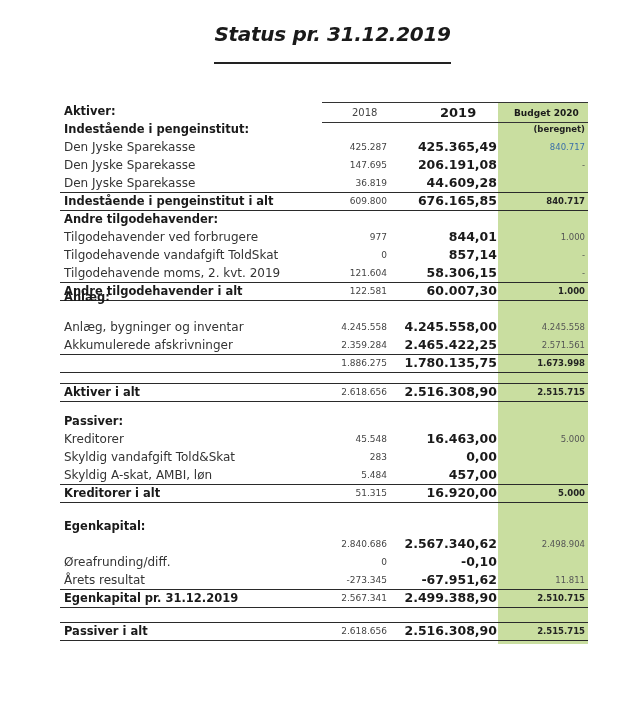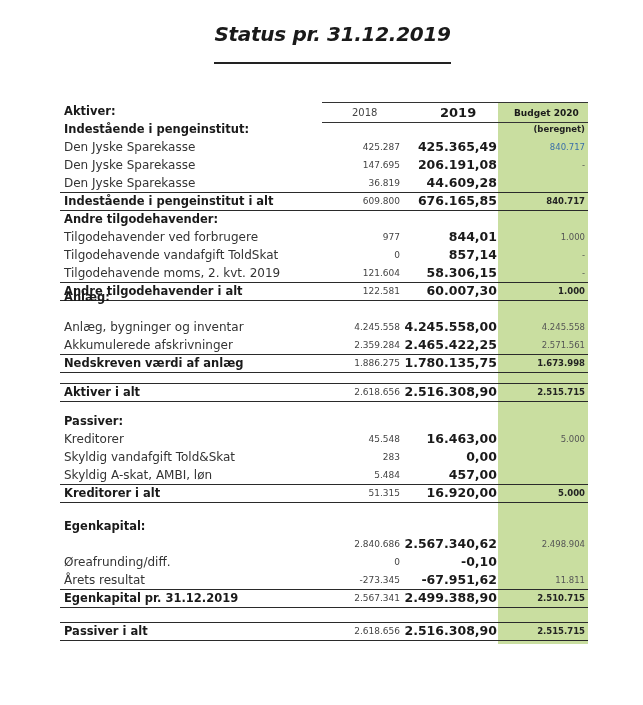--- a/index.html
+++ b/index.html
@@ -15,7 +15,7 @@
   .row { position:absolute; left:0; width:643px; height:18px; }
   .lbl { position:absolute; left:64px; font-size:12px; line-height:18px; white-space:nowrap; color:#333; }
   .lbl.b { font-weight:bold; color:#1a1a1a; font-size:11.5px; }
-  .c18 { position:absolute; right:243px; font-size:9px; line-height:18px; color:#444; text-align:right; }
+  .c18 { position:absolute; right:256px; font-size:9px; line-height:18px; color:#444; text-align:right; }
   .c19 { position:absolute; right:146px; font-size:12.5px; font-weight:bold; line-height:18px; text-align:right; color:#1a1a1a; }
   .cb { position:absolute; right:58px; font-size:8.5px; line-height:18px; color:#555; text-align:right; }
   .cb.b { font-weight:bold; color:#222; }

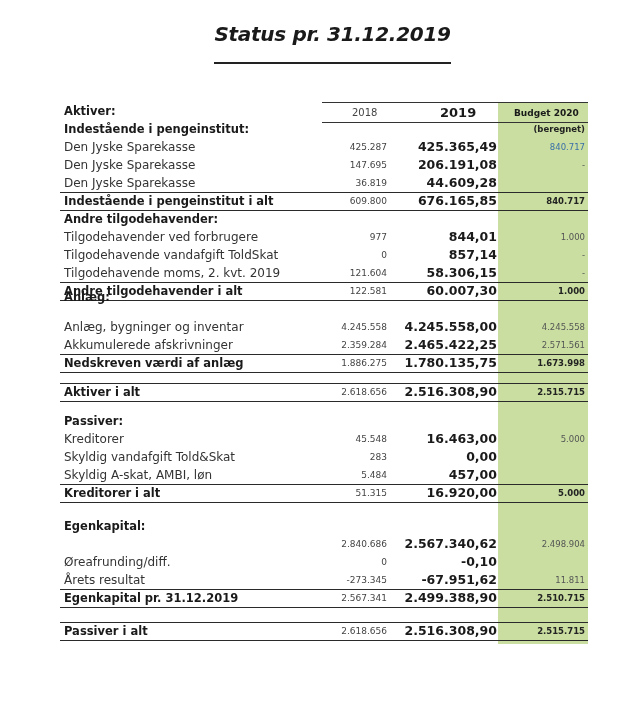--- a/index.html
+++ b/index.html
@@ -128,7 +128,6 @@
     </div>
     <div class="line" style="top: 354px;"></div>
     <div class="row" style="top: 354px;">
-      <span class="lbl b">Nedskreven værdi af anlæg</span>
       <span class="c18">1.886.275</span>
       <span class="c19">1.780.135,75</span>
       <span class="cb b">1.673.998</span>

